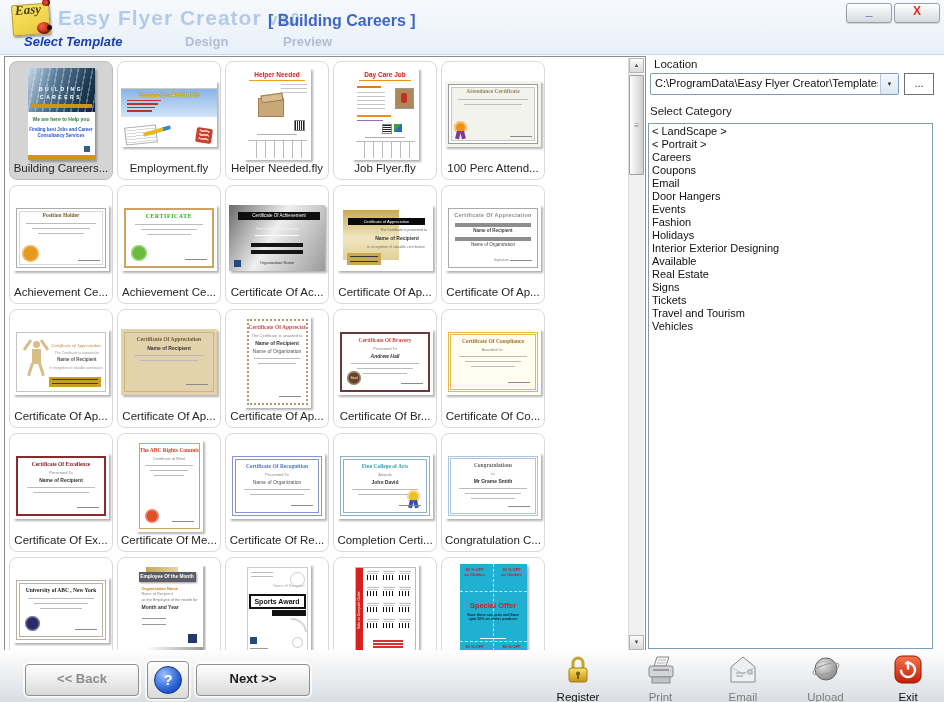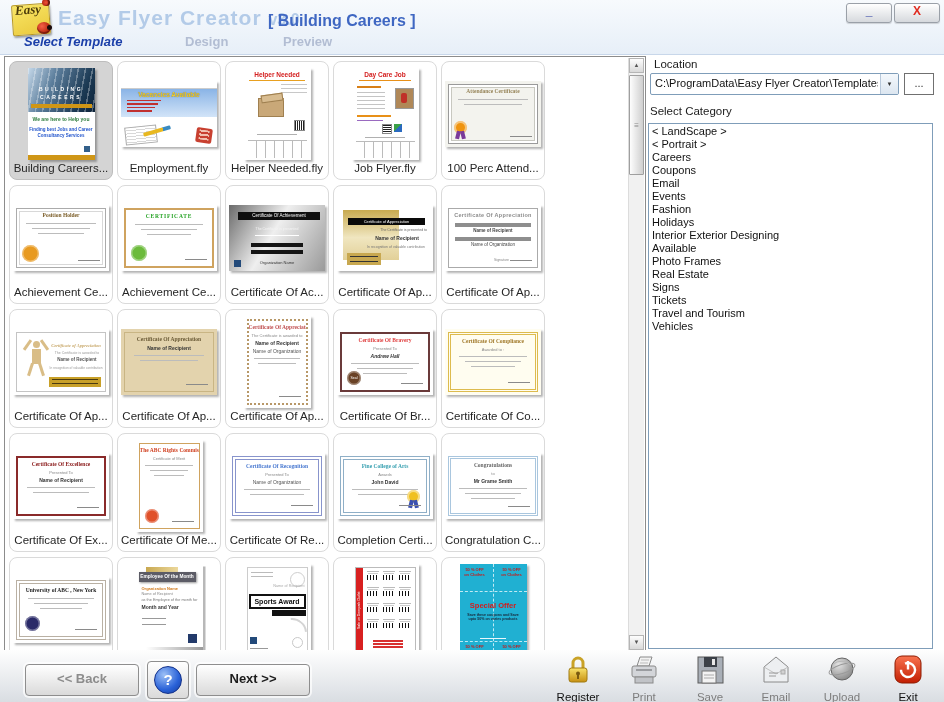--- a/index.html
+++ b/index.html
@@ -642,6 +642,7 @@
       <div class="lb-item">Careers</div>
       <div class="lb-item">Coupons</div>
       <div class="lb-item">Email</div>
+      <div class="lb-item">Door Hangers</div>
       <div class="lb-item">Events</div>
       <div class="lb-item">Fashion</div>
       <div class="lb-item">Holidays</div>

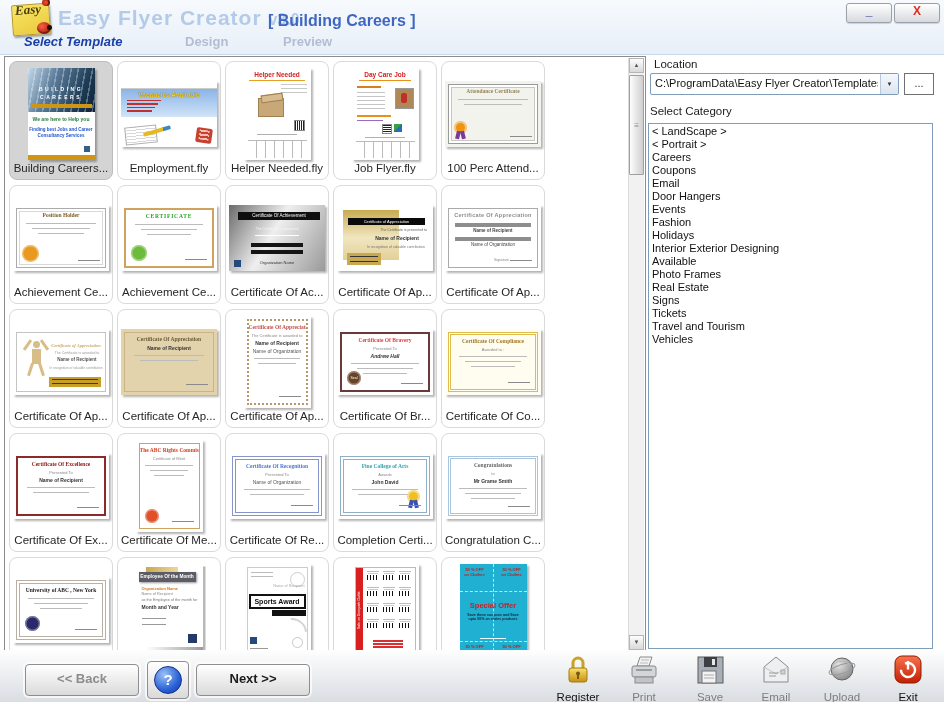--- a/index.html
+++ b/index.html
@@ -648,7 +648,6 @@
       <div class="lb-item">Holidays</div>
       <div class="lb-item">Interior Exterior Designing</div>
       <div class="lb-item">Available</div>
-      <div class="lb-item">Photo Frames</div>
       <div class="lb-item">Real Estate</div>
       <div class="lb-item">Signs</div>
       <div class="lb-item">Tickets</div>

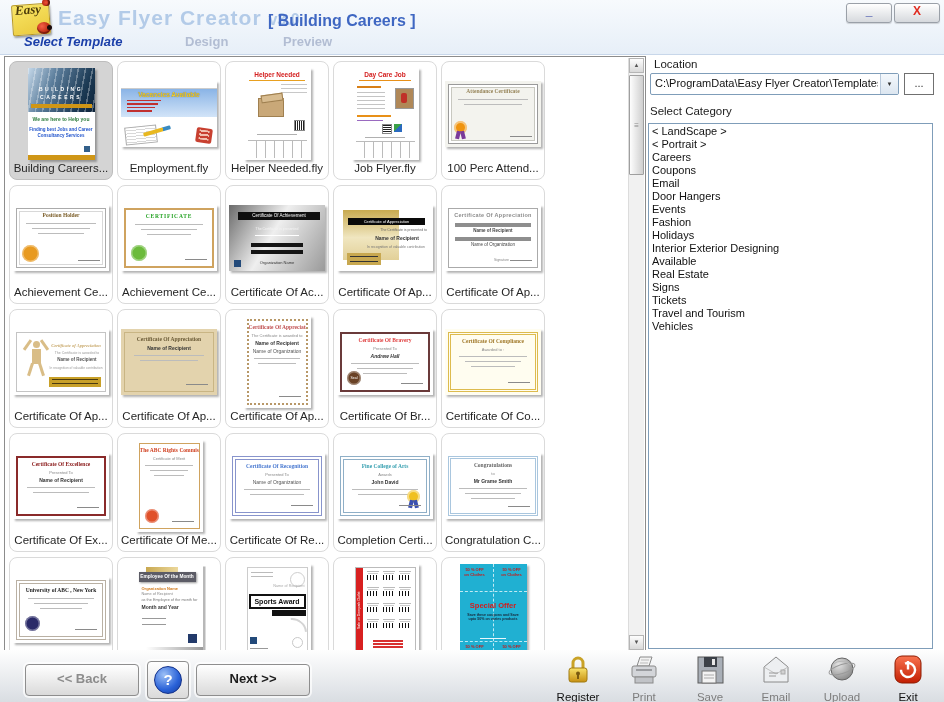--- a/index.html
+++ b/index.html
@@ -692,17 +692,6 @@
         <div class="alabel">Print</div>
       </div>
       <div class="action">
-        <svg width="30" height="33" viewBox="0 0 30 33">
-          <rect x="3" y="3" width="25" height="26" fill="#a9afb7" stroke="#5a5a5a"></rect>
-          <rect x="9" y="3" width="13" height="10" fill="#3c4148"></rect>
-          <rect x="17" y="5" width="3" height="6" fill="#e8e8e8"></rect>
-          <rect x="7" y="17" width="14" height="12" fill="#f3f3f3" stroke="#777"></rect>
-          <line x1="9" y1="21" x2="19" y2="21" stroke="#aaa"></line>
-            <line x1="9" y1="24" x2="19" y2="24" stroke="#aaa"></line>
-        </svg>
-        <div class="alabel">Save</div>
-      </div>
-      <div class="action">
         <svg width="32" height="33" viewBox="0 0 32 33">
           <polygon points="4,13 16,3 28,13 28,28 4,28" fill="#edeff1" stroke="#8a8a8a"></polygon>
           <polyline points="4,13 16,20 28,13" fill="none" stroke="#c2c2c2"></polyline>

